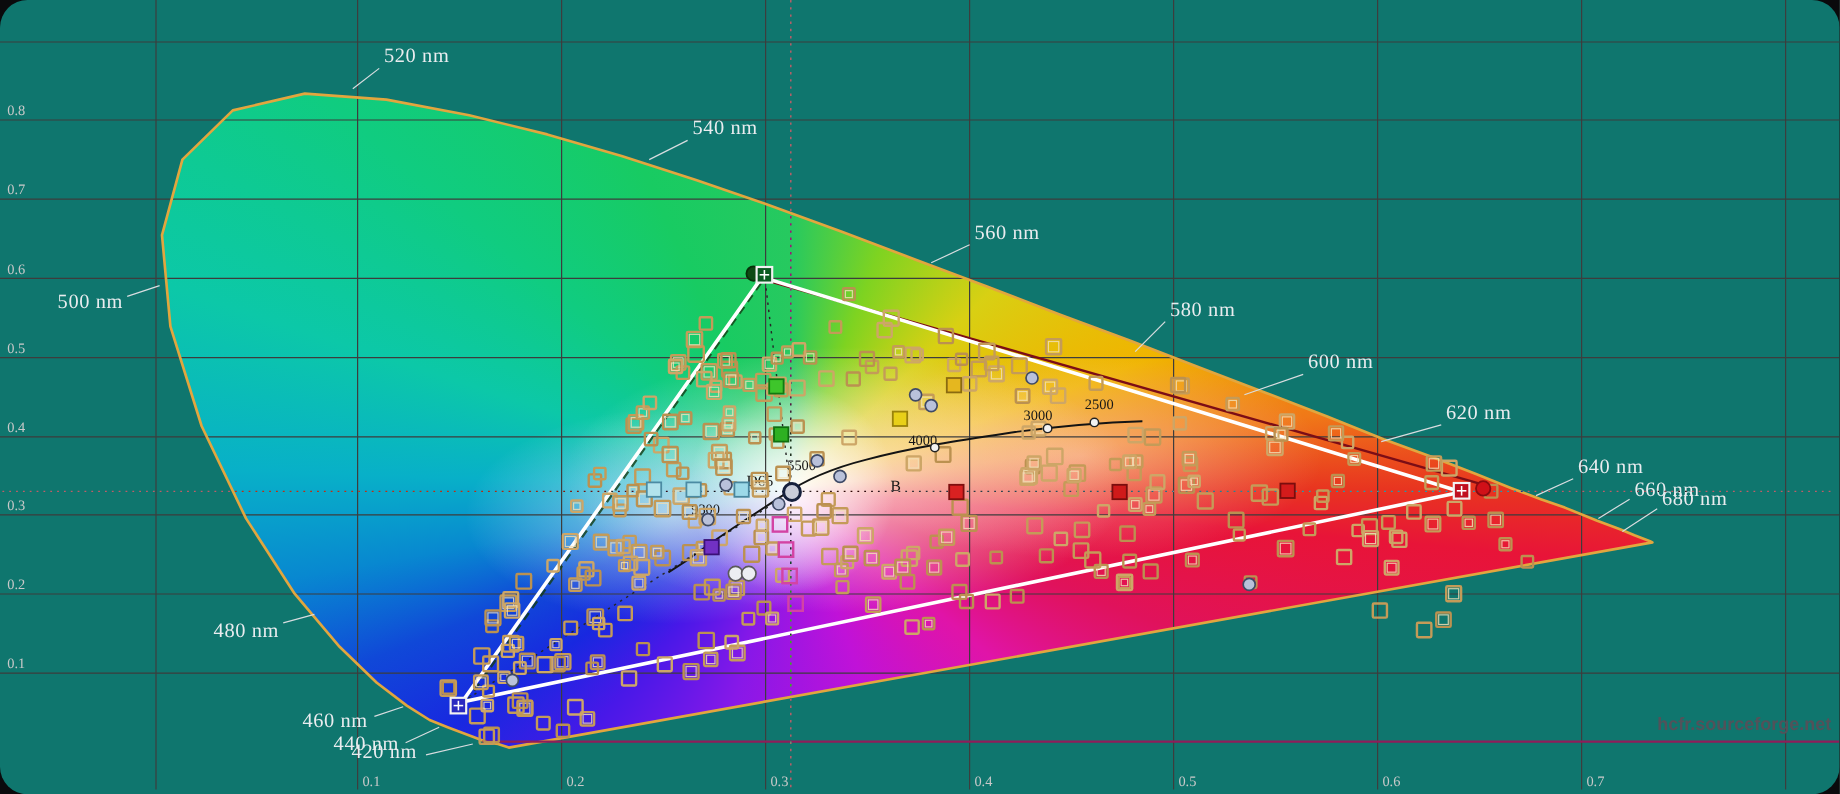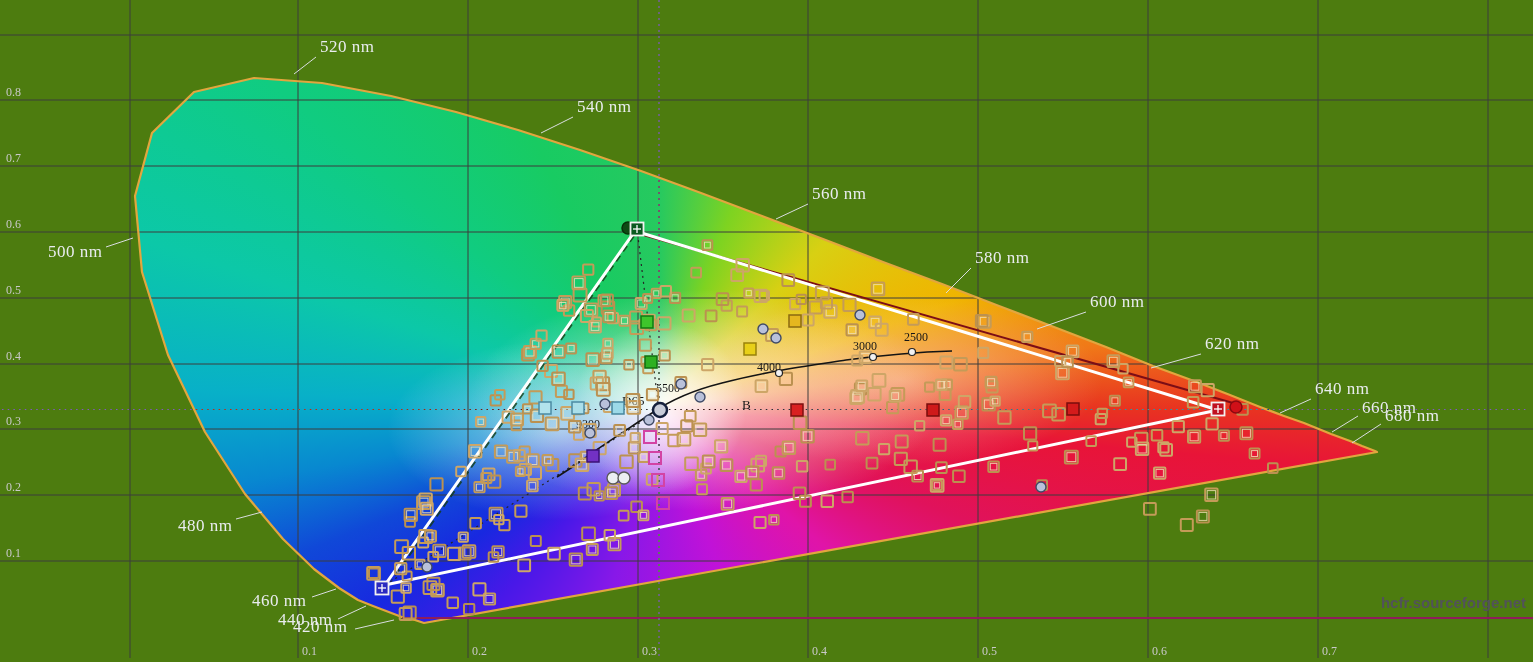--- a/index.html
+++ b/index.html
@@ -3,8 +3,8 @@
 <meta charset="utf-8">
 <style>
   html,body{margin:0;padding:0;background:#0a0a0c;}
-  .stage{position:relative;width:1533px;height:662px;background:#4d7c0f;overflow:hidden;
-         font-family:"Liberation Serif",serif;}
+  .stage{position:relative;width:1533px;height:662px;background:#0f766e;overflow:hidden;
+         font-family:"Liberation Serif",serif;border-radius:23px;}
   #horseshoe{position:absolute;left:0;top:0;width:1533px;height:662px;
     background:
       radial-gradient(circle 120px at 660px 408px, rgba(255,255,255,.93) 0%, rgba(255,255,255,0) 72%),

